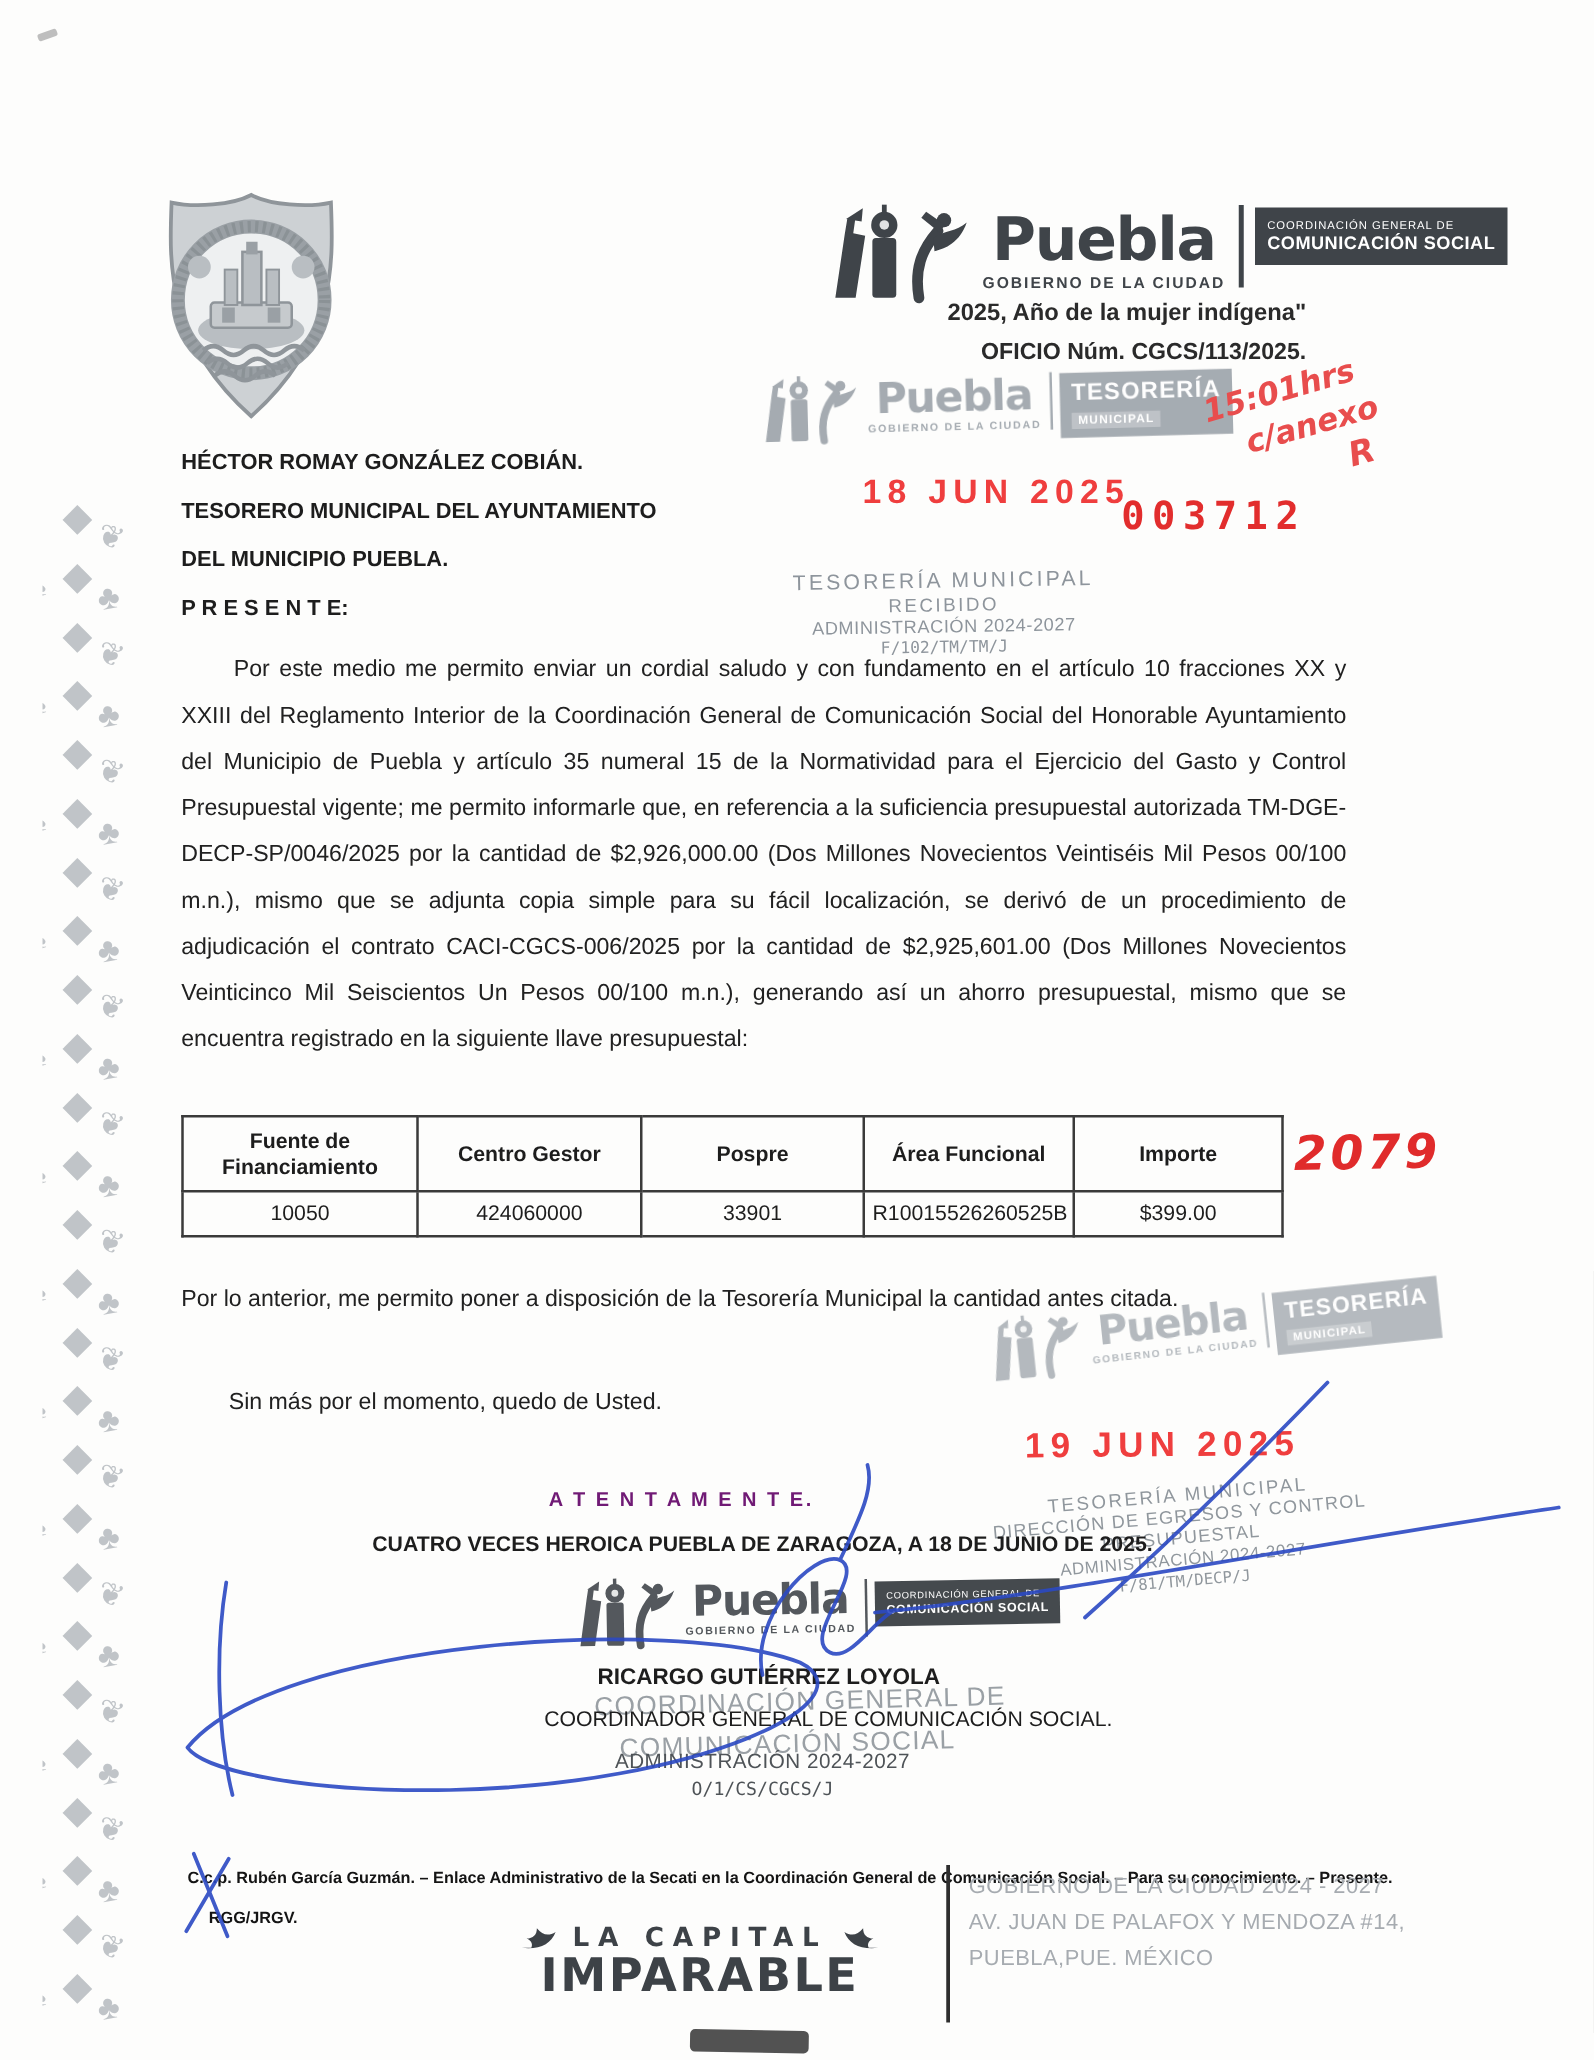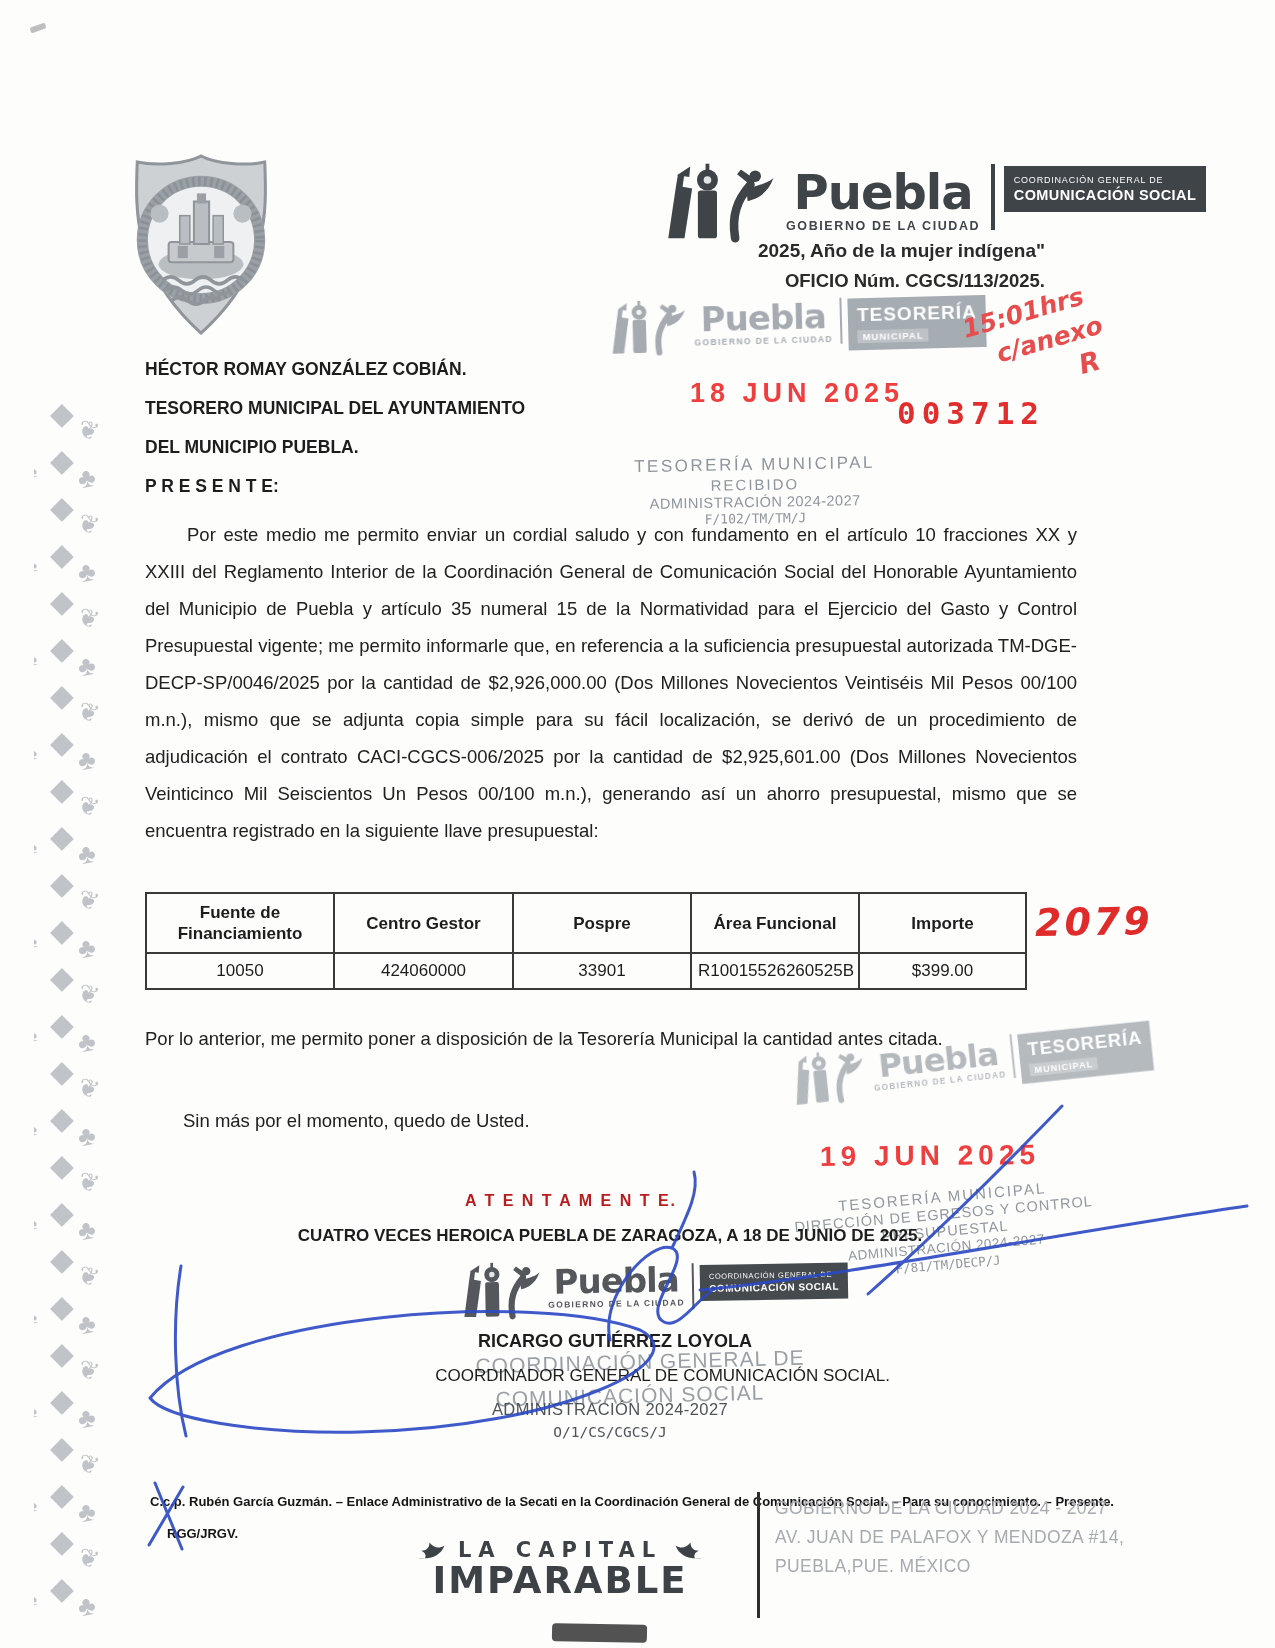--- a/index.html
+++ b/index.html
@@ -118,7 +118,7 @@
 
   
   .atentamente{position:absolute;left:435px;top:1192px;width:220px;text-align:center;font-weight:bold;
-               font-size:16px;letter-spacing:2px;color:#b91c1c;z-index:2;margin-left:26px;}
+               font-size:16px;letter-spacing:2px;color:#701a75;z-index:2;}
   .dateline{position:absolute;left:280px;top:1226px;width:660px;text-align:center;font-weight:bold;
             font-size:17px;color:#1d1d1d;z-index:2;white-space:nowrap;}
   .sig-name{position:absolute;left:450px;top:1331px;width:330px;text-align:center;font-weight:bold;

